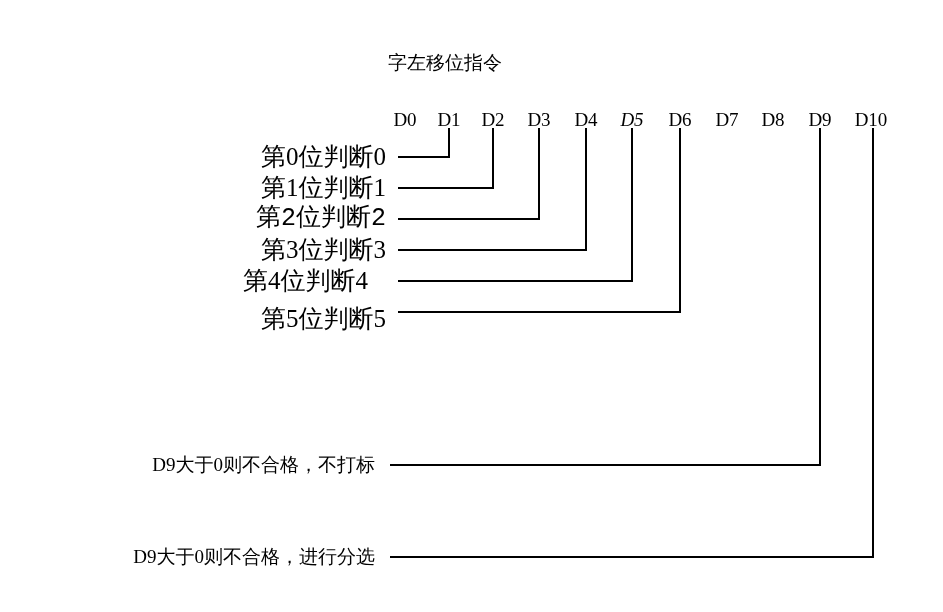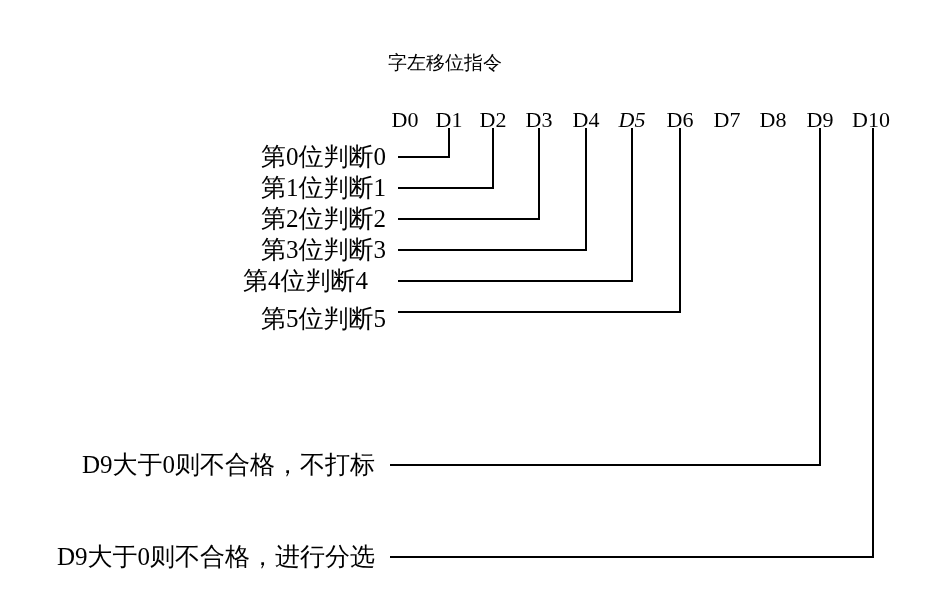--- a/index.html
+++ b/index.html
@@ -31,7 +31,7 @@
   .bit-label {
     position: absolute;
     top: 108px;
-    font-size: 22px;
+    font-size: 19px;
     line-height: 24px;
     white-space: nowrap;
     text-align: center;

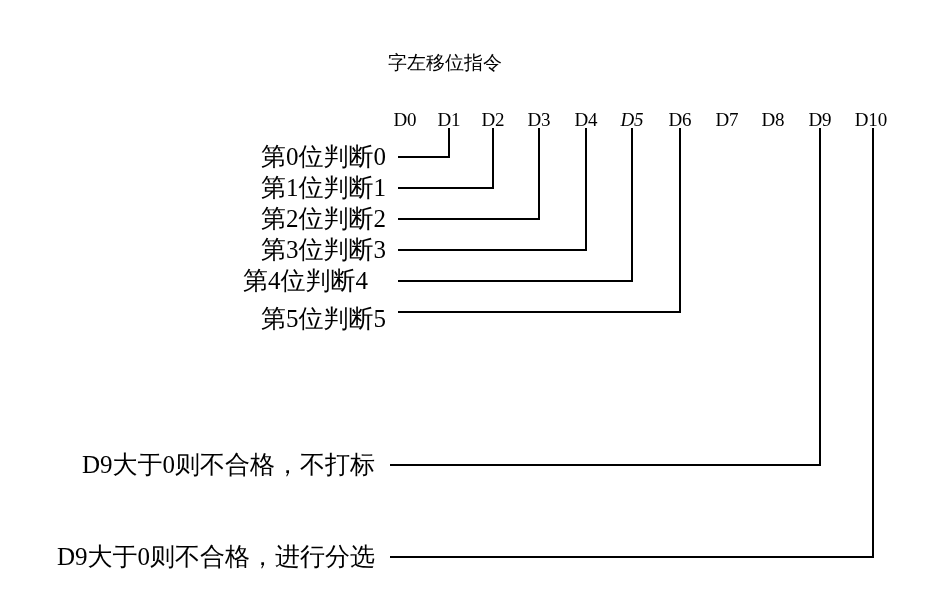--- a/index.html
+++ b/index.html
@@ -88,7 +88,7 @@
   <div id="row-label-layer">
       <div class="row-label" style="left: 386px; top: 157px;">第0位判断0</div>
       <div class="row-label" style="left: 386px; top: 188px;">第1位判断1</div>
-      <div class="row-label" style="left: 386px; top: 219px;">第2位判断2</div>
+      <div class="row-label" style="left: 386px; top: 219px; font-family: Liberation Mono, monospace;">第2位判断2</div>
       <div class="row-label" style="left: 386px; top: 250px;">第3位判断3</div>
       <div class="row-label" style="left: 368px; top: 281px;">第4位判断4</div>
       <div class="row-label" style="left: 386px; top: 312px; margin-top: 7px;">第5位判断5</div>

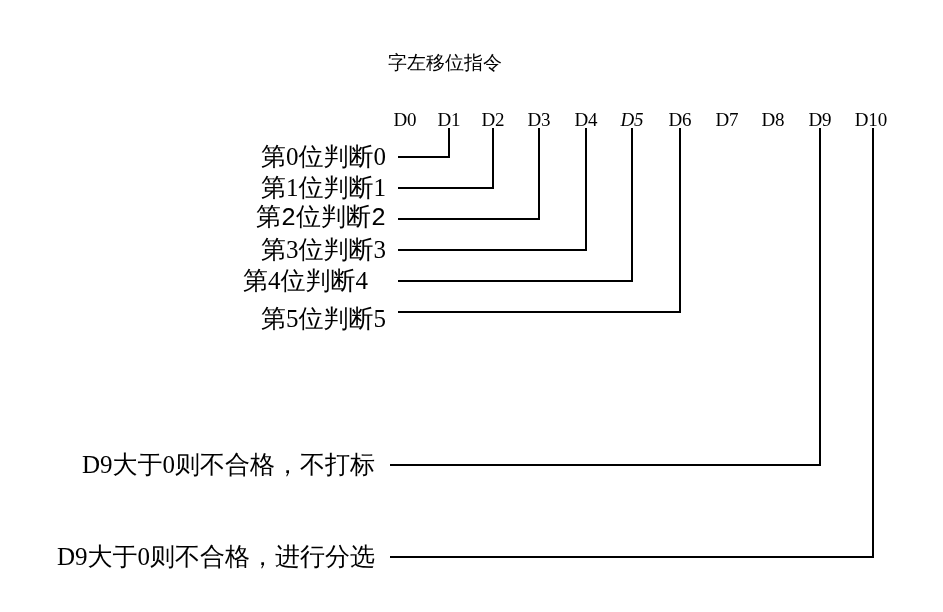--- a/index.html
+++ b/index.html
@@ -49,7 +49,7 @@
   }
   .note-label {
     position: absolute;
-    font-size: 25px;
+    font-size: 19px;
     line-height: 24px;
     white-space: nowrap;
     text-align: left;

